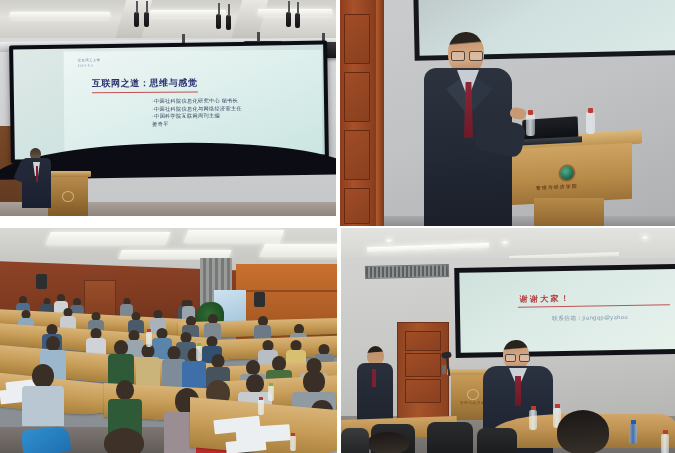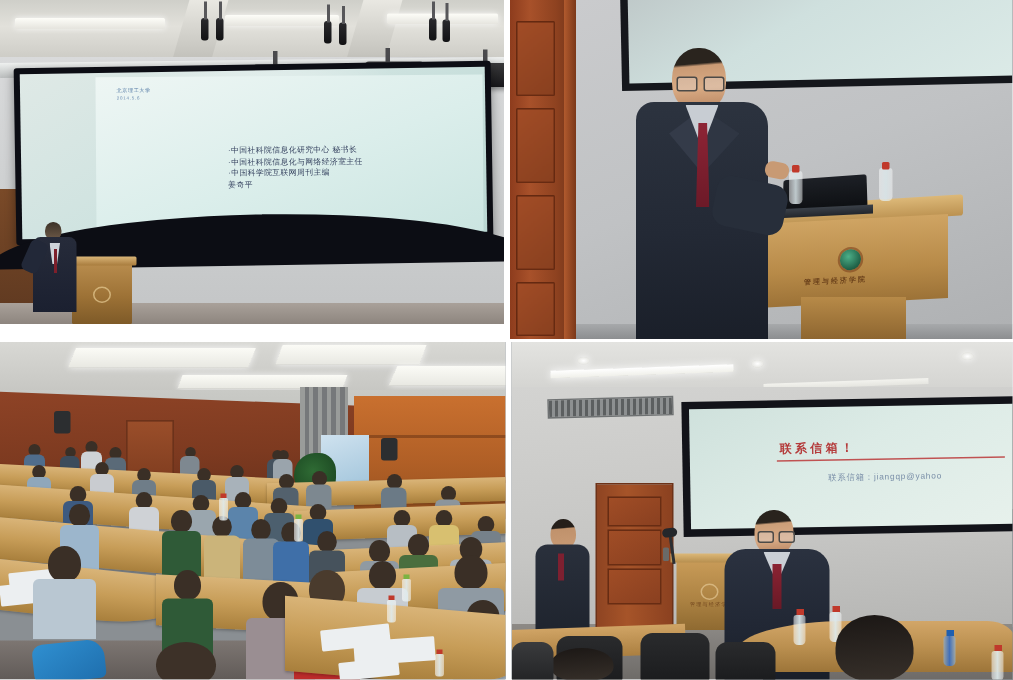--- a/index.html
+++ b/index.html
@@ -621,6 +621,7 @@
         <div class="p1-slide">
           <div class="p1-slide-head">北京理工大学</div>
           <div class="p1-slide-date">2014.5.6</div>
+          <div class="p1-slide-title">互联网之道：思维与感觉</div>
           <div class="p1-slide-body">
             <div>·中国社科院信息化研究中心 秘书长</div>
             <div>·中国社科院信息化与网络经济室主任</div>

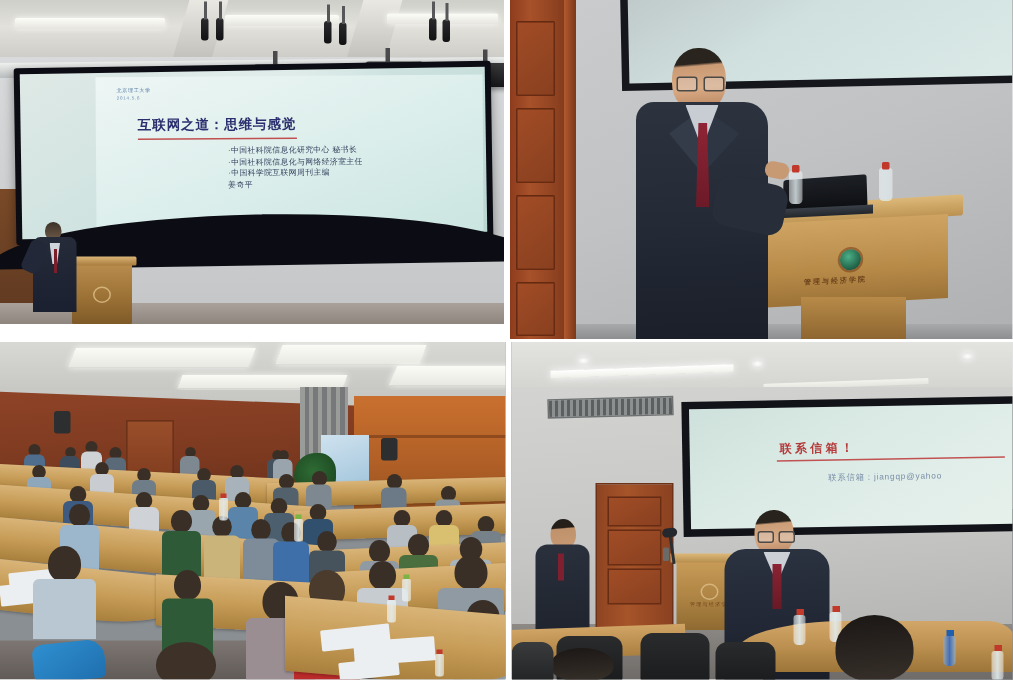--- a/index.html
+++ b/index.html
@@ -934,7 +934,7 @@
 
     <div class="p4-screen-frame">
       <div class="p4-screen">
-        <div class="p4-slide-title">联系信箱！</div>
+        <div class="p4-slide-title">谢谢大家！</div>
         <div class="p4-slide-rule"></div>
         <div class="p4-slide-mail">联系信箱：jiangqp@yahoo</div>
       </div>

